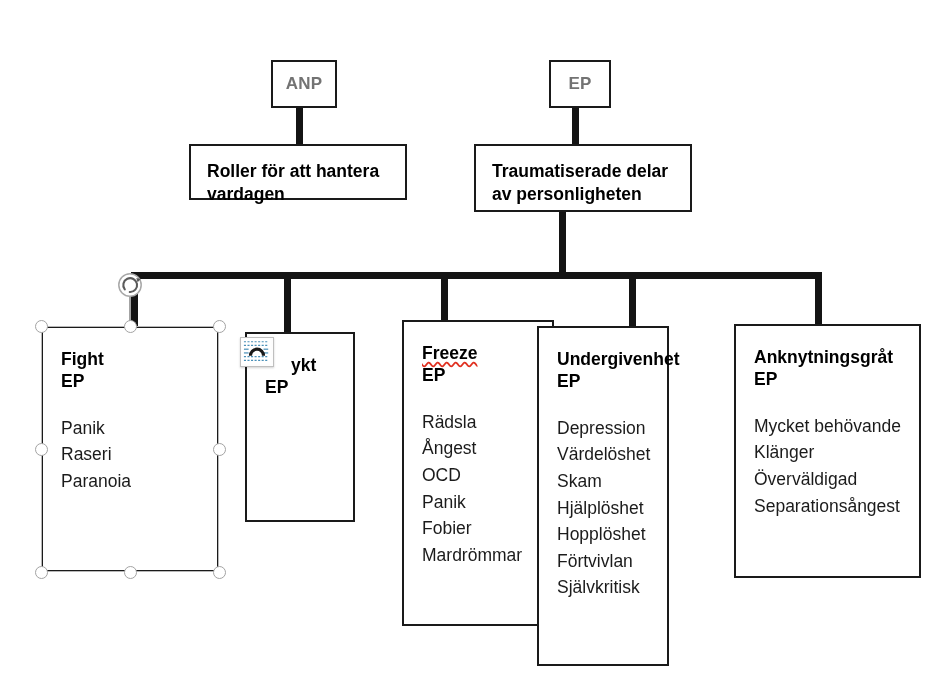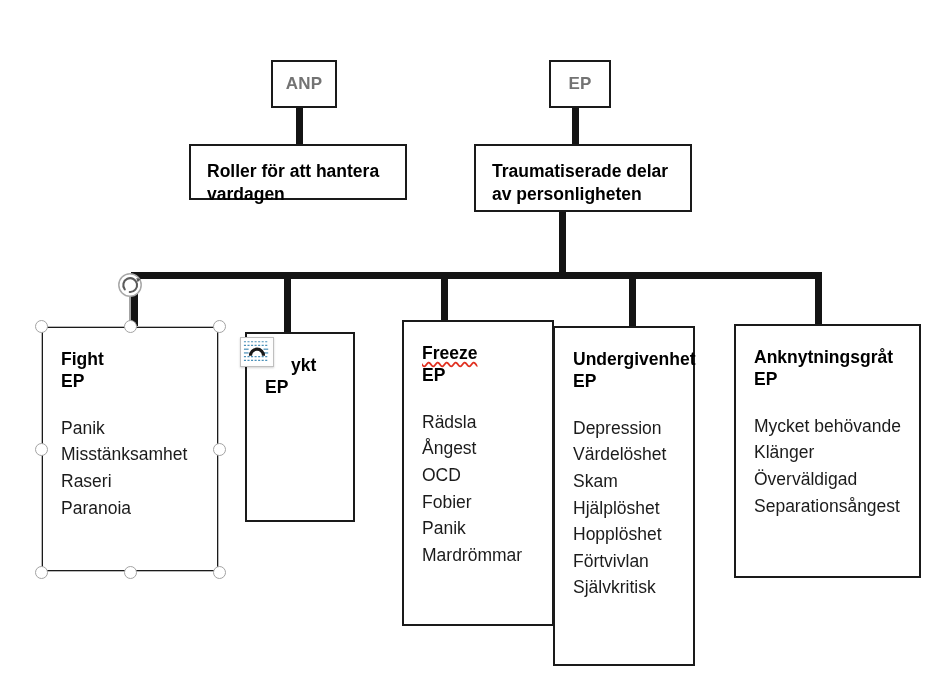--- a/index.html
+++ b/index.html
@@ -198,7 +198,7 @@
     </div>
   </div>
 
-  <div class="node part" style="left:553px; top:326px; width:142px; height:340px;">
+  <div class="node part" style="left:537px; top:326px; width:132px; height:340px;">
     <div class="p-title">Undergivenhet</div>
     <div class="p-sub">EP</div>
     <div class="p-items">

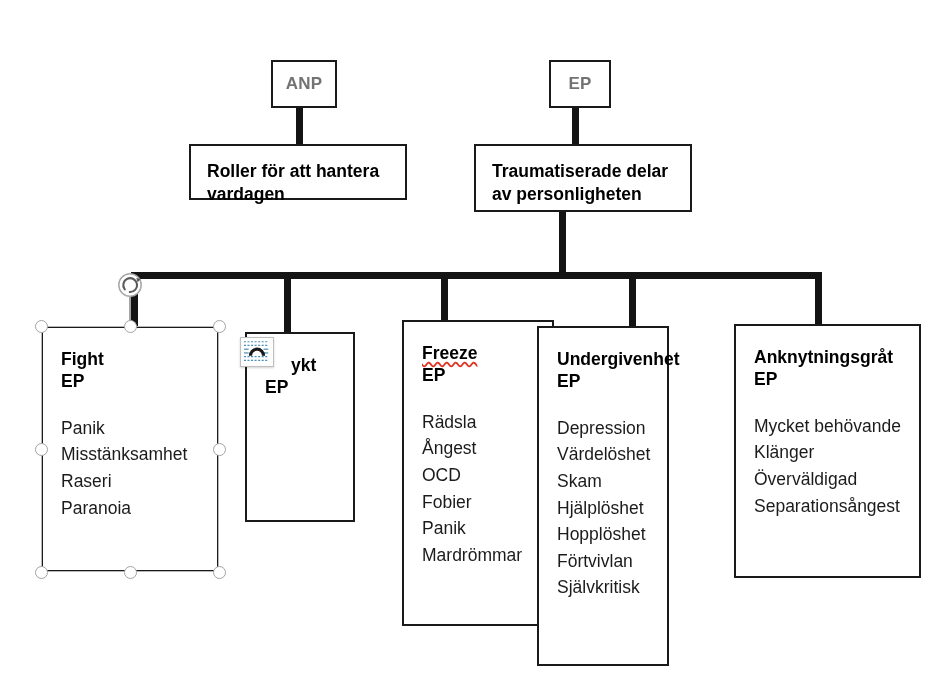--- a/index.html
+++ b/index.html
@@ -174,7 +174,6 @@
     <div class="p-sub">EP</div>
     <div class="p-items">
       <div>Panik</div>
-      <div>Misstänksamhet</div>
       <div>Raseri</div>
       <div>Paranoia</div>
     </div>

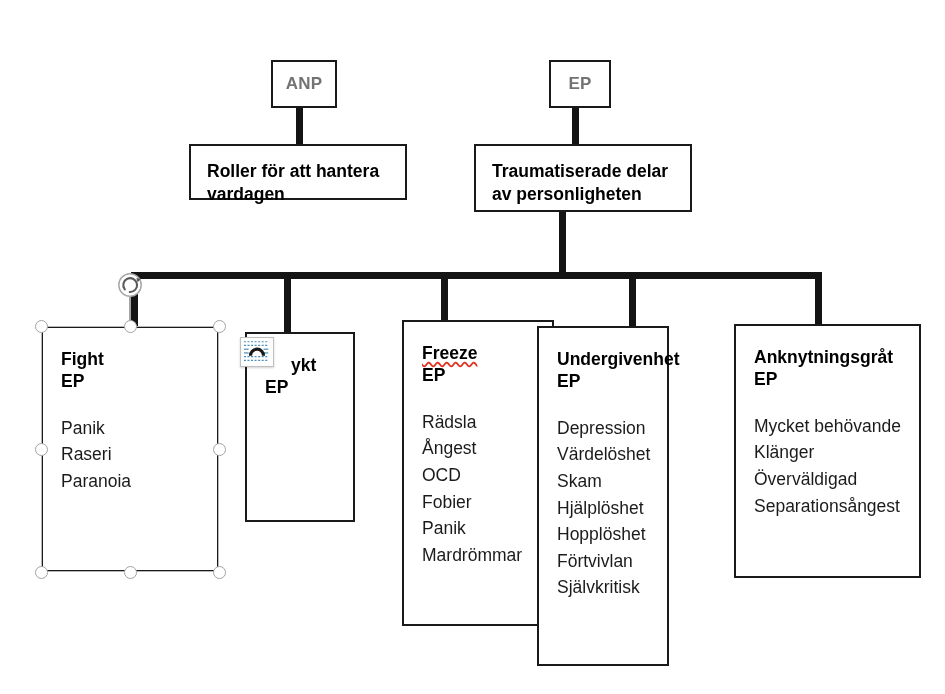--- a/index.html
+++ b/index.html
@@ -191,8 +191,8 @@
       <div>Rädsla</div>
       <div>Ångest</div>
       <div>OCD</div>
+      <div>Panik</div>
       <div>Fobier</div>
-      <div>Panik</div>
       <div>Mardrömmar</div>
     </div>
   </div>

